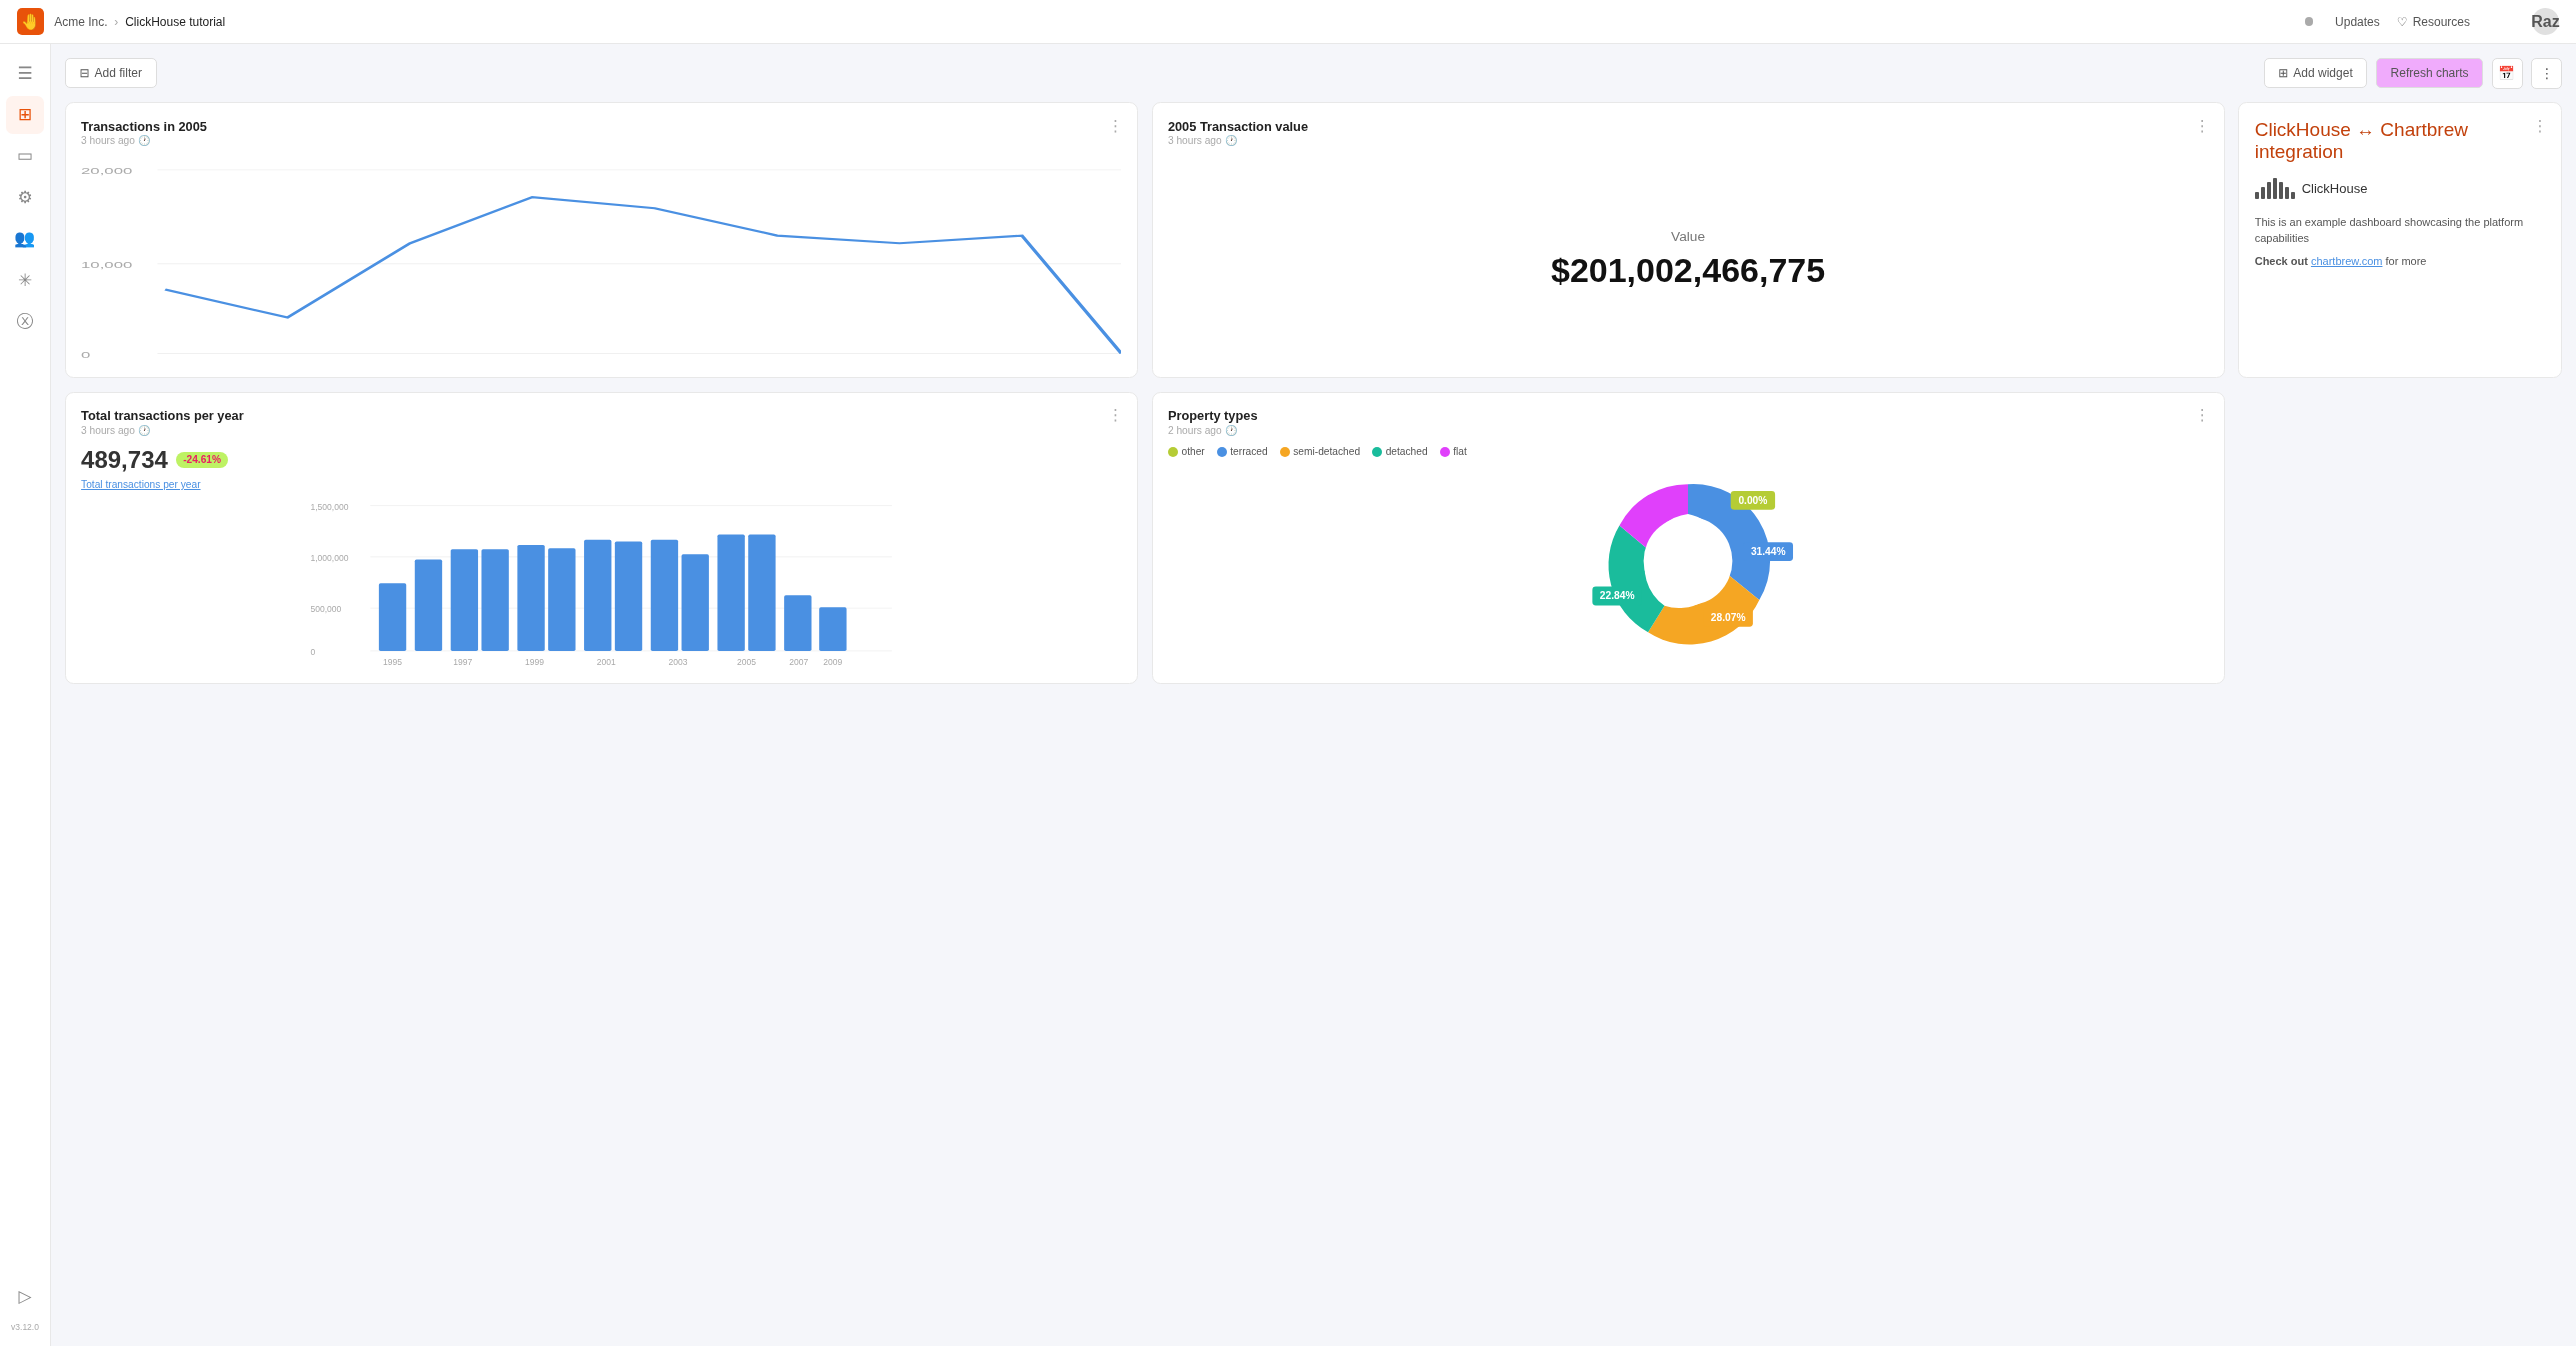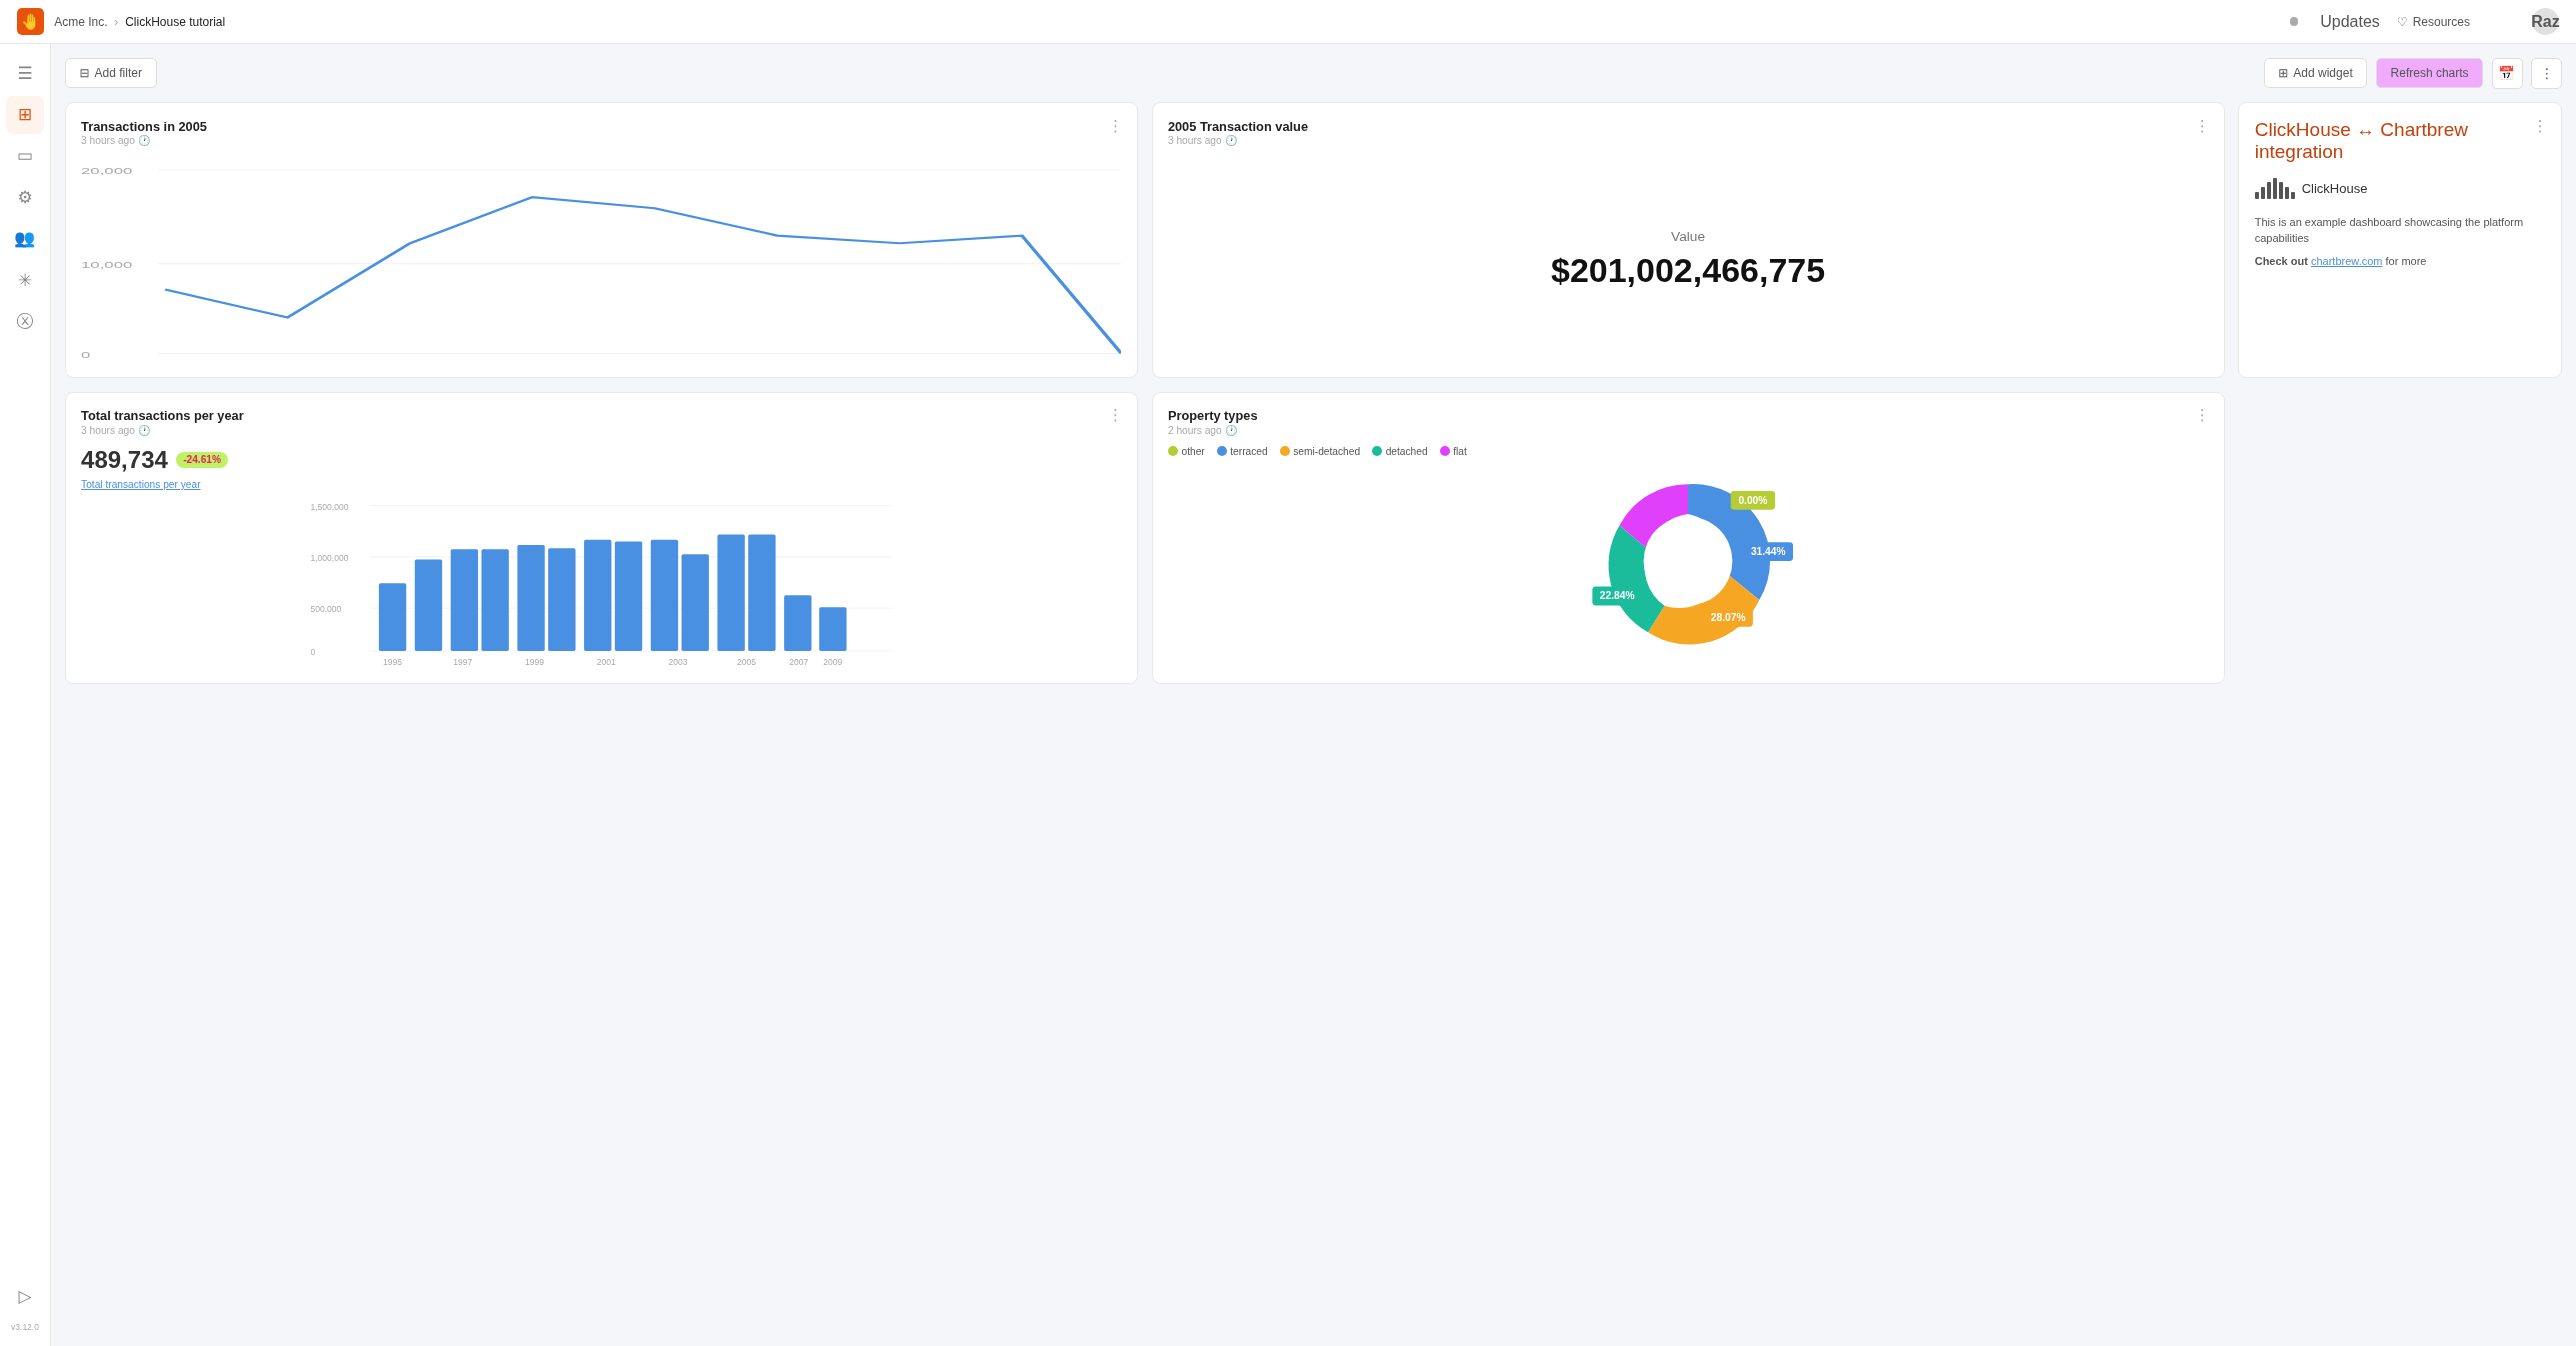--- a/index.html
+++ b/index.html
@@ -38,7 +38,7 @@
     }
     .topbar-updates {
       display: flex; align-items: center; gap: 22px;
-      font-size: 16px; color: #555;
+      font-size: 12px; color: #555;
     }
     .updates-dot {
       width: 8.5px; height: 8.5px;

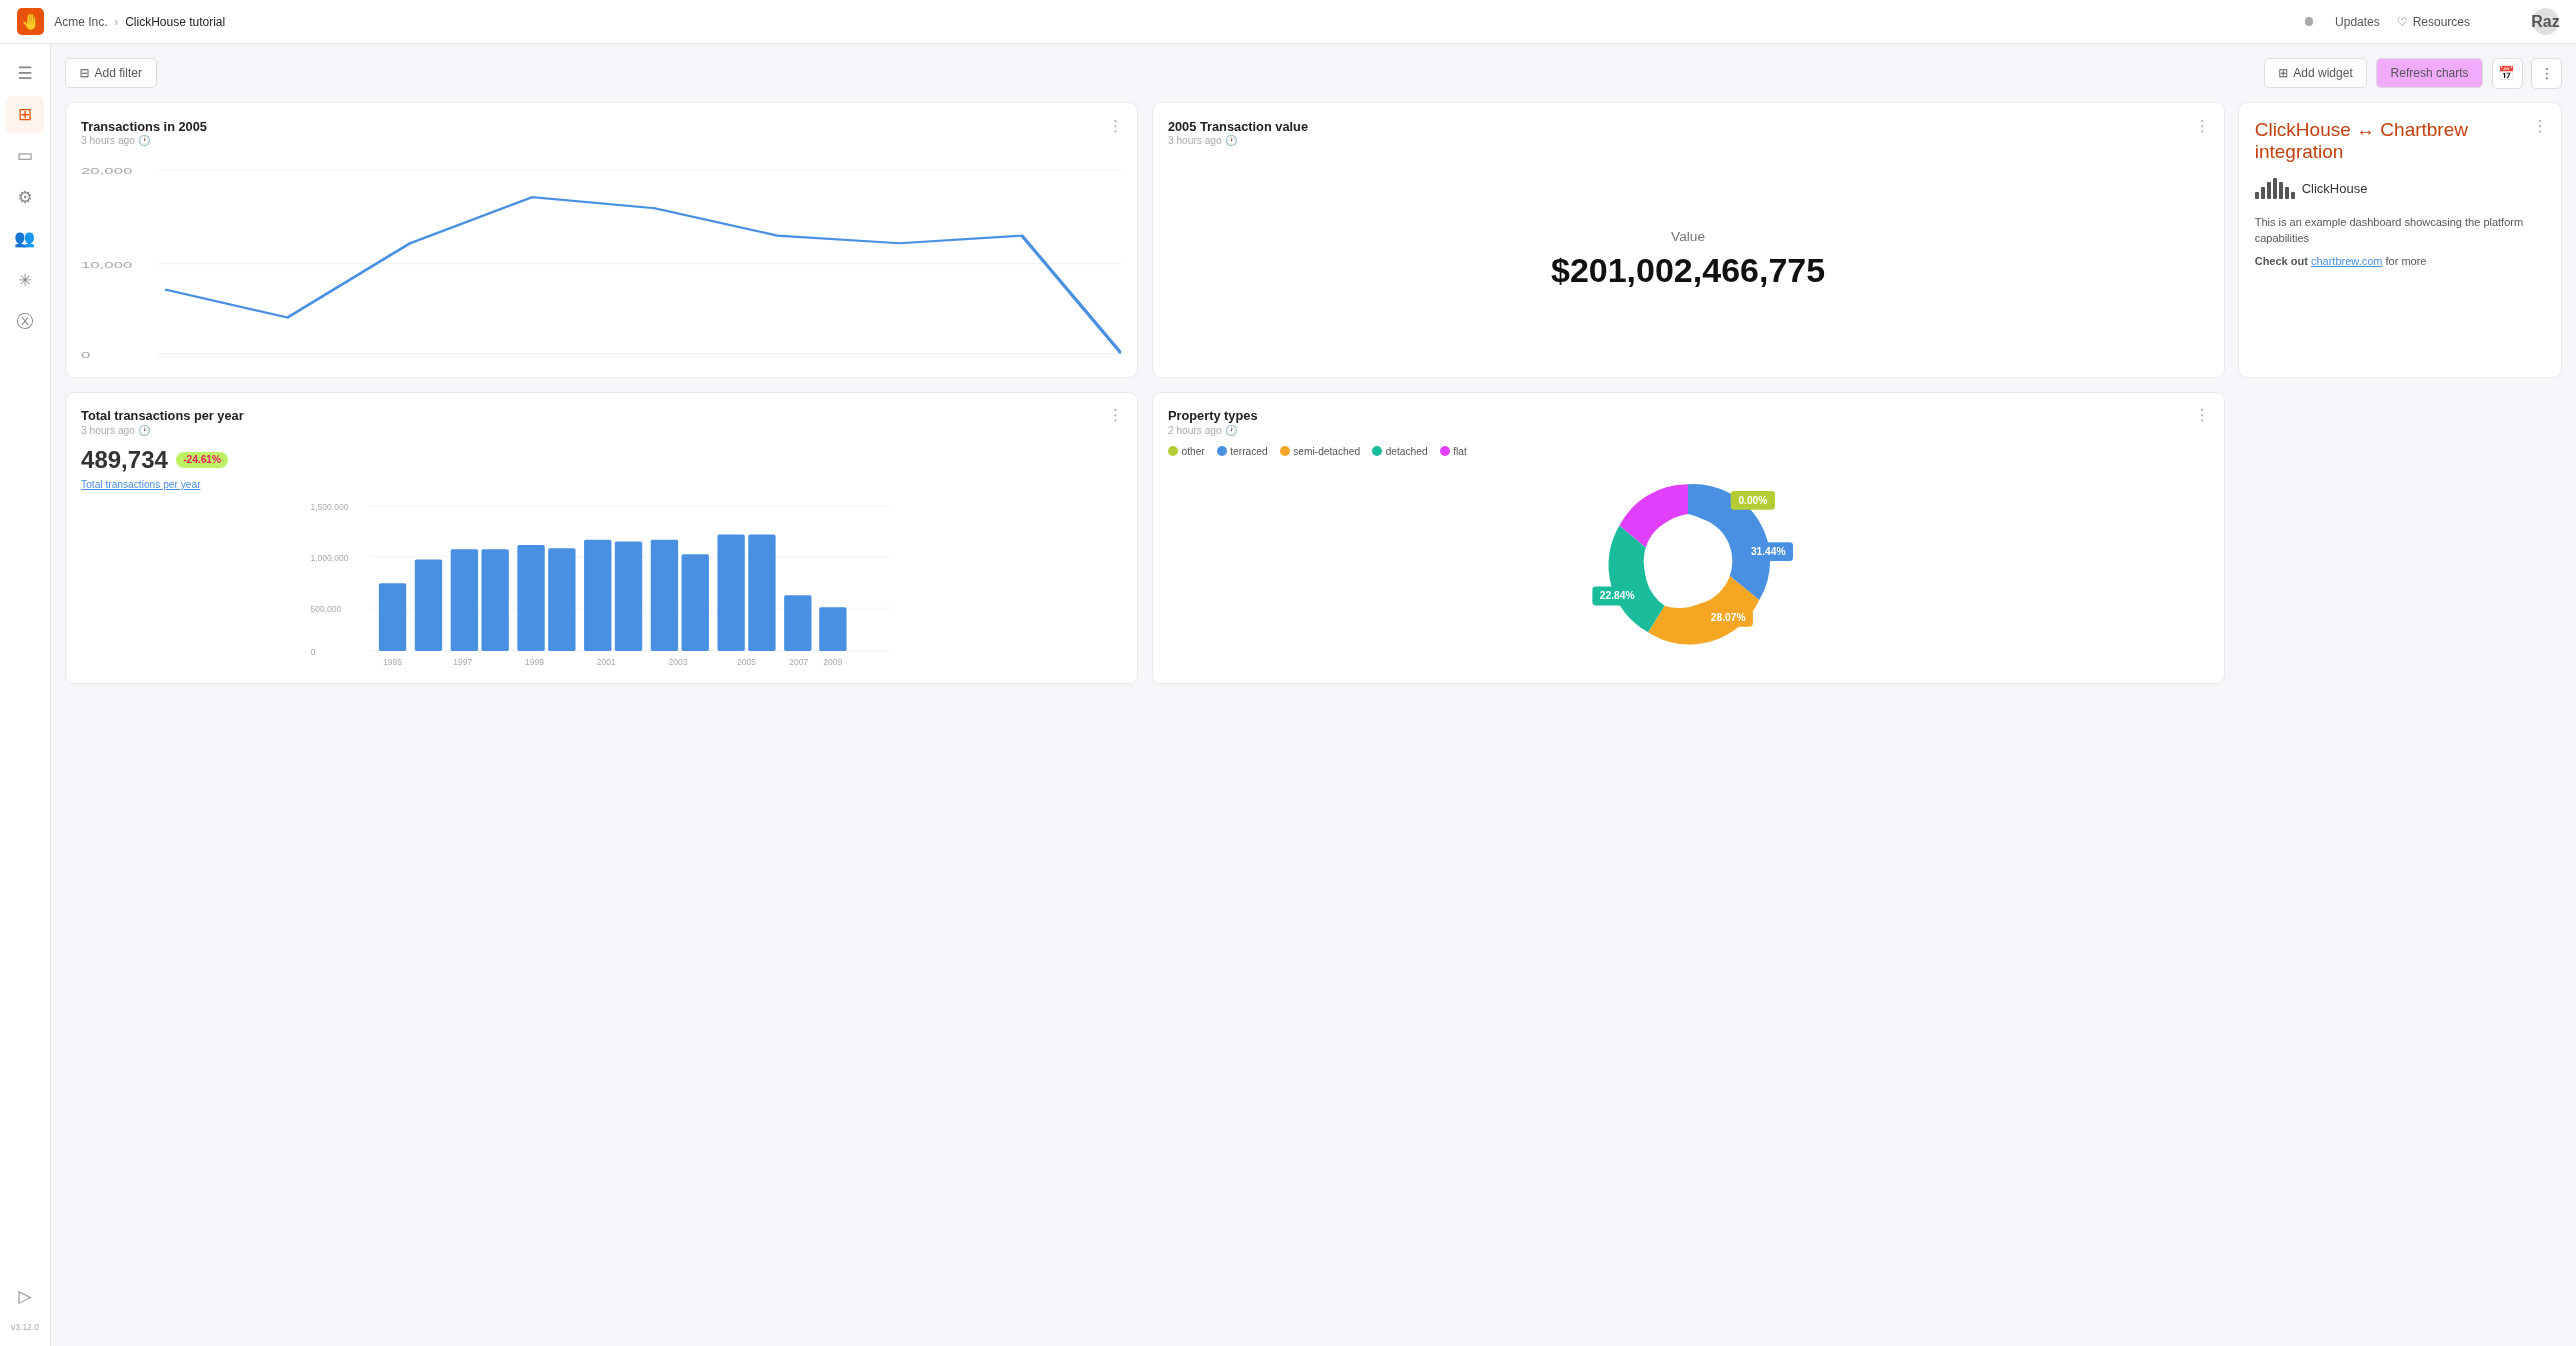--- a/index.html
+++ b/index.html
@@ -256,7 +256,7 @@
       margin-bottom: 10.2px;
     }
     .legend-item {
-      display: flex; align-items: flex-start; gap: 3.4px;
+      display: flex; align-items: flex-end; gap: 3.4px;
       font-size: 10.2px; color: #555;
     }
     .legend-dot {

